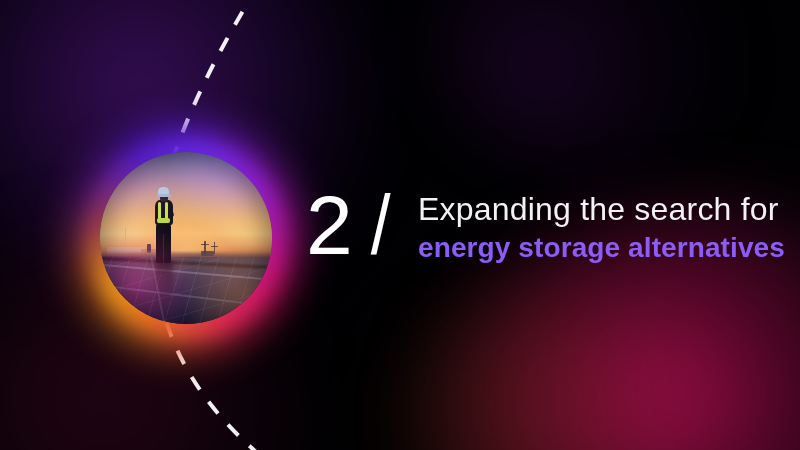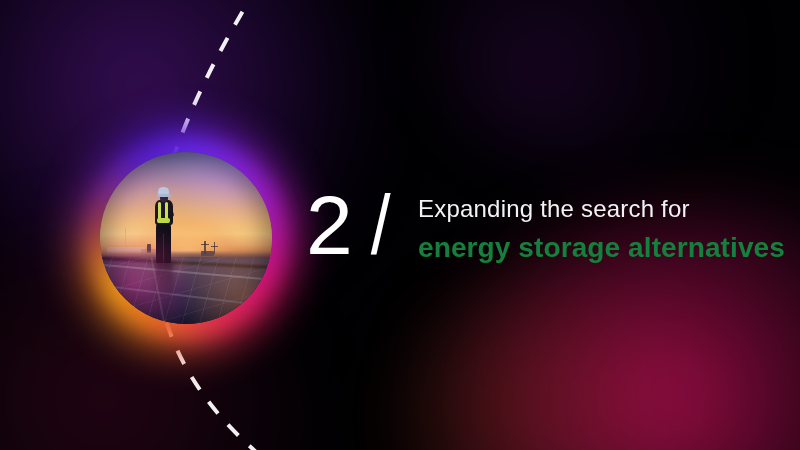--- a/index.html
+++ b/index.html
@@ -348,7 +348,7 @@
   }
   .headline-line1 {
     color:#f2f2f4;
-    font-size:24px;
+    font-size:32px;
     font-weight:300;
     line-height:34px;
     letter-spacing:0.2px;

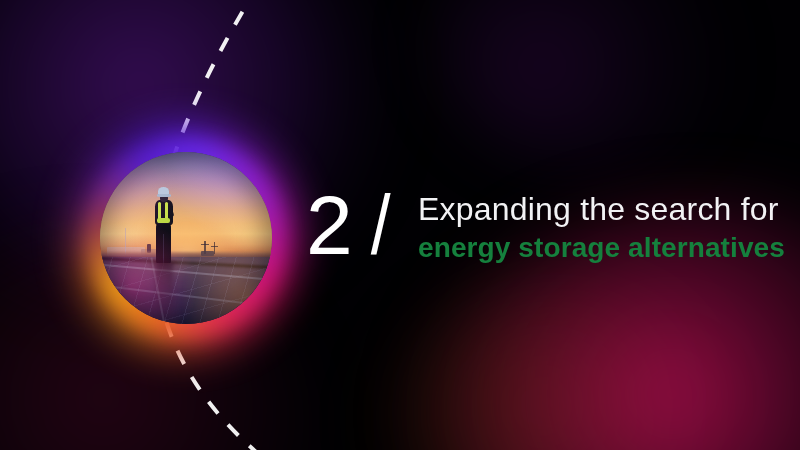--- a/index.html
+++ b/index.html
@@ -355,7 +355,7 @@
     white-space:nowrap;
   }
   .headline-line2 {
-    color:#15803d;
+    color:#8b5cf6;
     font-size:28px;
     font-weight:700;
     line-height:34px;

